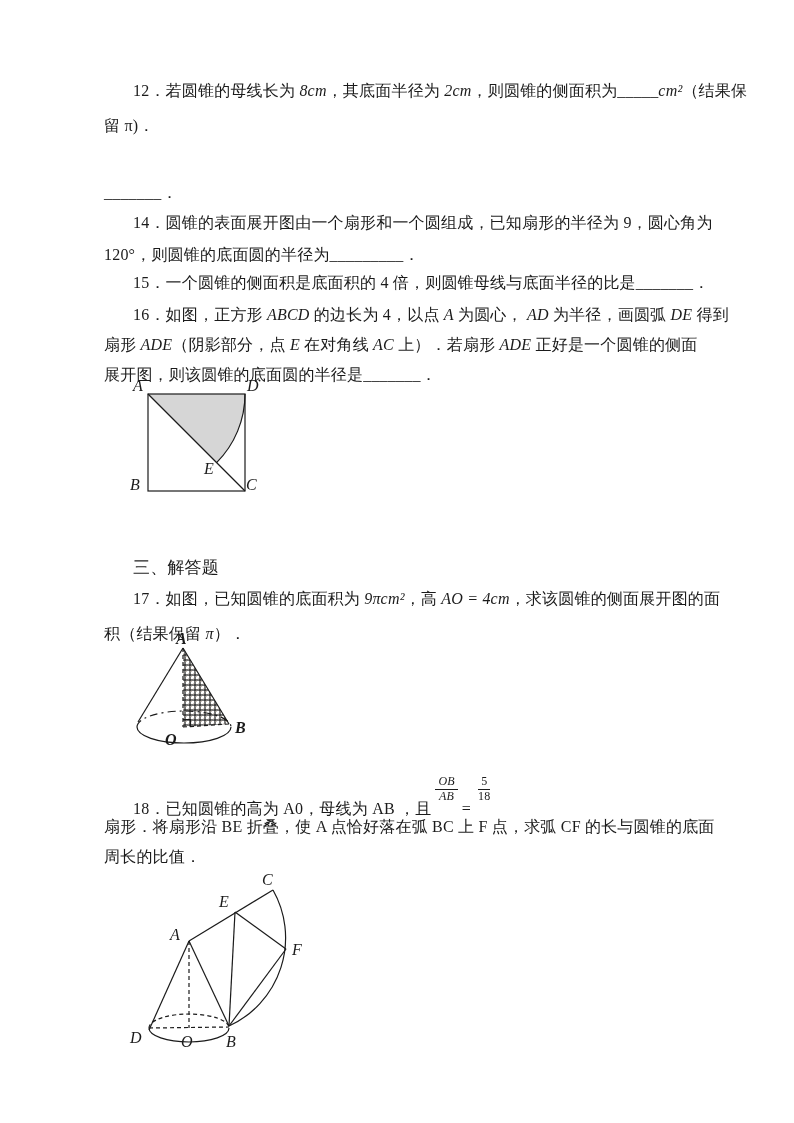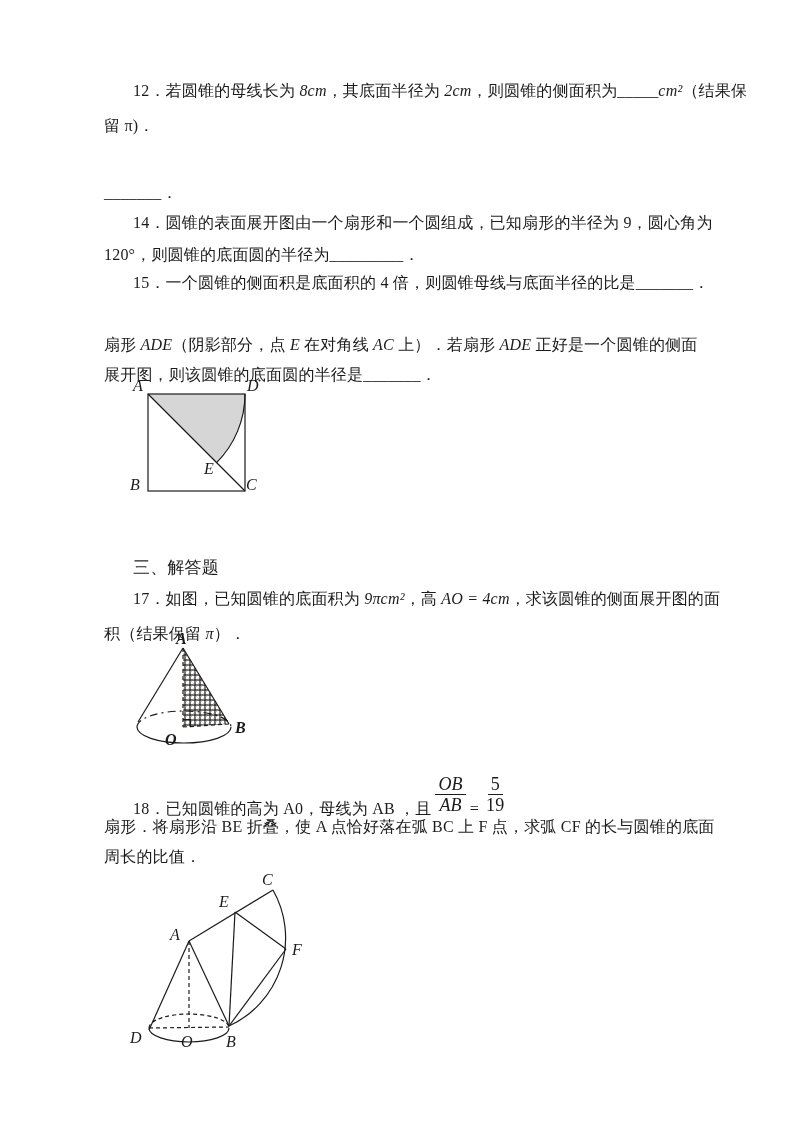--- a/index.html
+++ b/index.html
@@ -46,6 +46,7 @@
 
   <p class="line first" style="top:256px"><span>15．一个圆锥的侧面积是底面积的 4 倍，则圆锥母线与底面半径的比是_______．</span></p>
 
+  <p class="line first" style="top:288px"><span>16．如图，正方形 </span><span class="it">ABCD</span><span> 的边长为 4，以点 </span><span class="it">A</span><span> 为圆心， </span><span class="it">AD</span><span> 为半径，画圆弧 </span><span class="it">DE</span><span> 得到</span></p>
   <p class="line" style="top:318px"><span>扇形 </span><span class="it">ADE</span><span>（阴影部分，点 </span><span class="it">E</span><span> 在对角线 </span><span class="it">AC</span><span> 上）．若扇形 </span><span class="it">ADE</span><span> 正好是一个圆锥的侧面</span></p>
   <p class="line" style="top:348px"><span>展开图，则该圆锥的底面圆的半径是_______．</span></p>
 

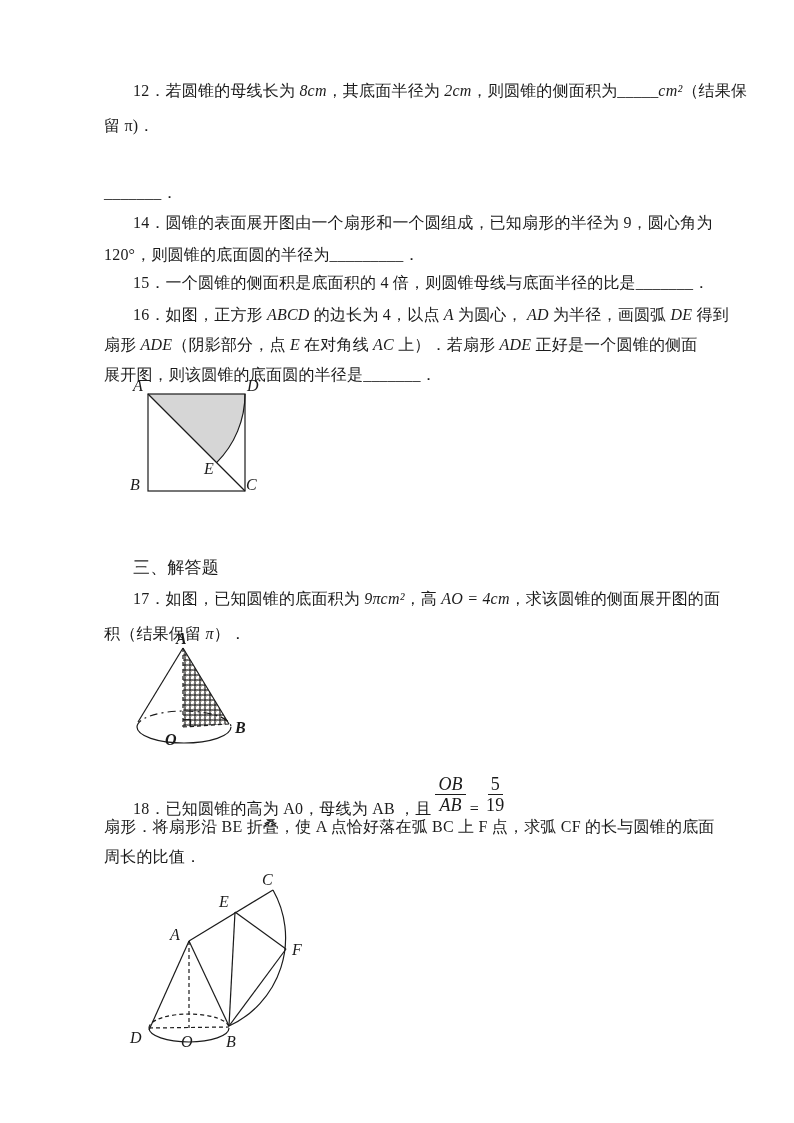--- a/index.html
+++ b/index.html
@@ -19,7 +19,7 @@
   .fracline{display:flex;align-items:flex-end;height:46px;}
   .frac{
     display:inline-flex;flex-direction:column;align-items:center;
-    vertical-align:middle;margin:4px 4px;font-size:18px;line-height:1.15;
+    vertical-align:middle;margin:16px 4px;font-size:12px;line-height:1.15;
   }
   .frac .num{border-bottom:1px solid #1b1b1b;padding:0 3px;}
   .frac .den{padding:0 3px;}

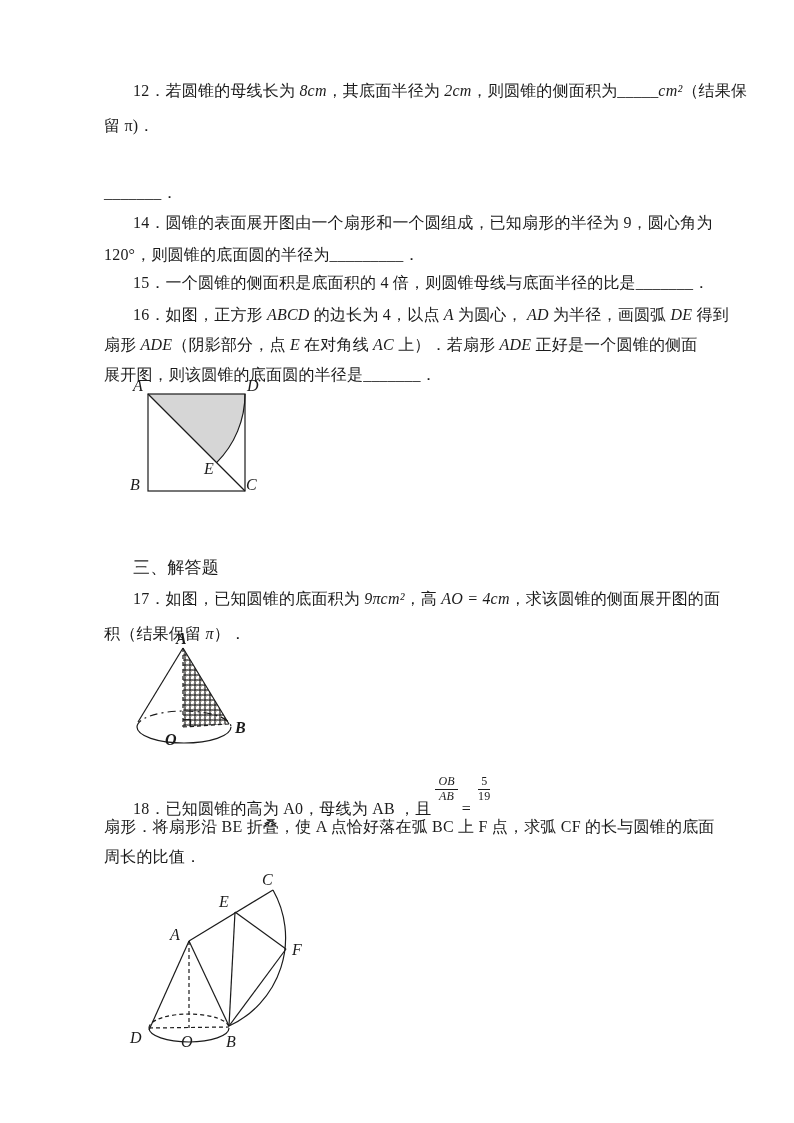--- a/index.html
+++ b/index.html
@@ -97,7 +97,7 @@
       <span> = </span>
       <span class="frac">
         <span class="num">5</span>
-        <span class="den">19</span>
+        <span class="den">18</span>
       </span>
     </p>
   <p class="line" style="top:800px"><span>扇形．将扇形沿 BE 折叠，使 A 点恰好落在弧 BC 上 F 点，求弧 CF 的长与圆锥的底面</span></p>

